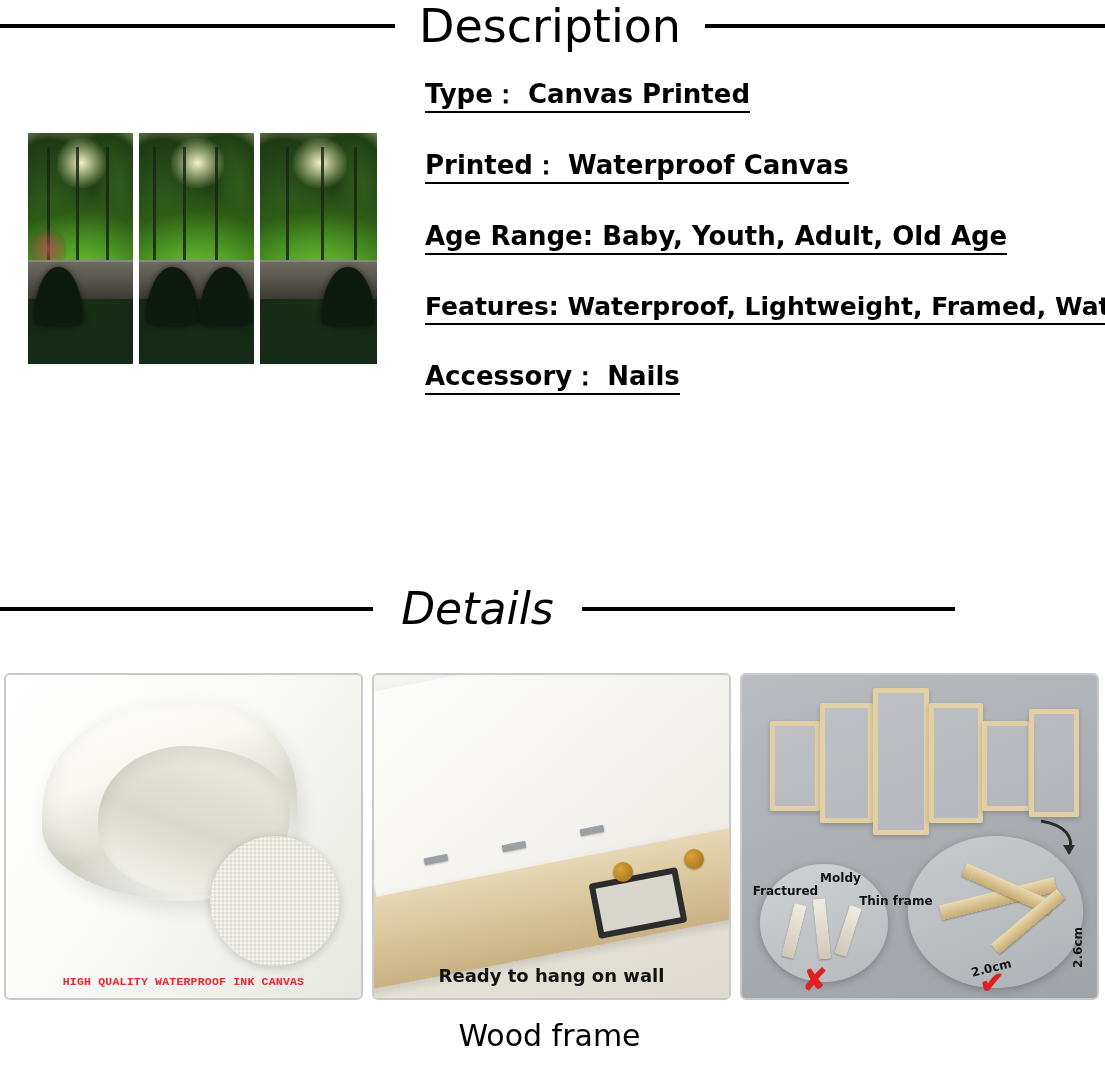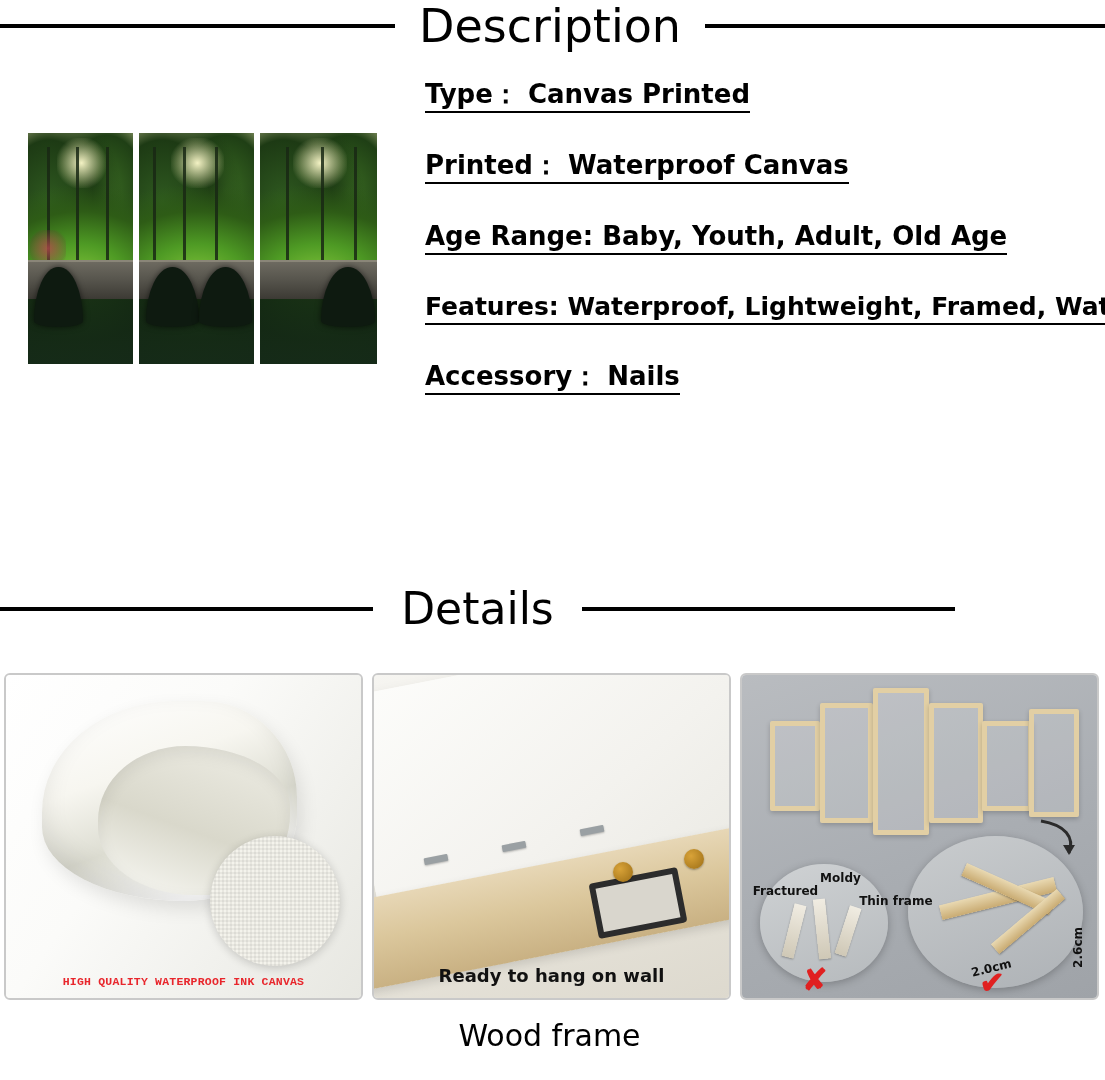--- a/index.html
+++ b/index.html
@@ -155,6 +155,7 @@
     left: 0px;
     width: 955px;
     height: 52px;
+    font-style: italic;
   }
   #details-header .rule-left { margin-right: 28px; max-width: 455px; }
   #details-header .rule-right { margin-left: 28px; }

